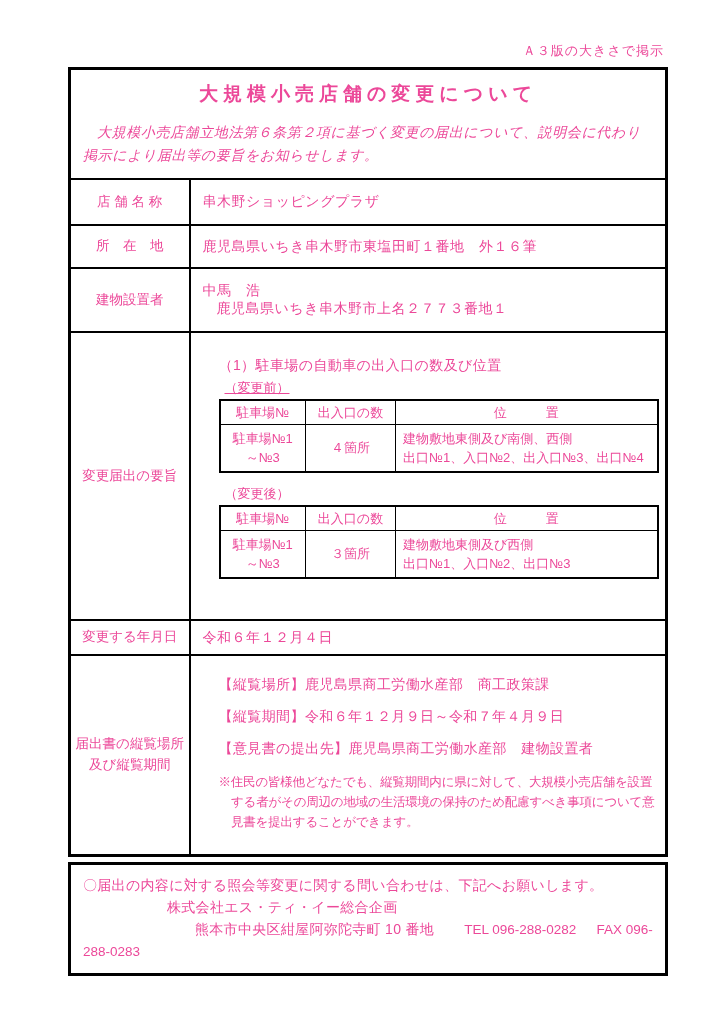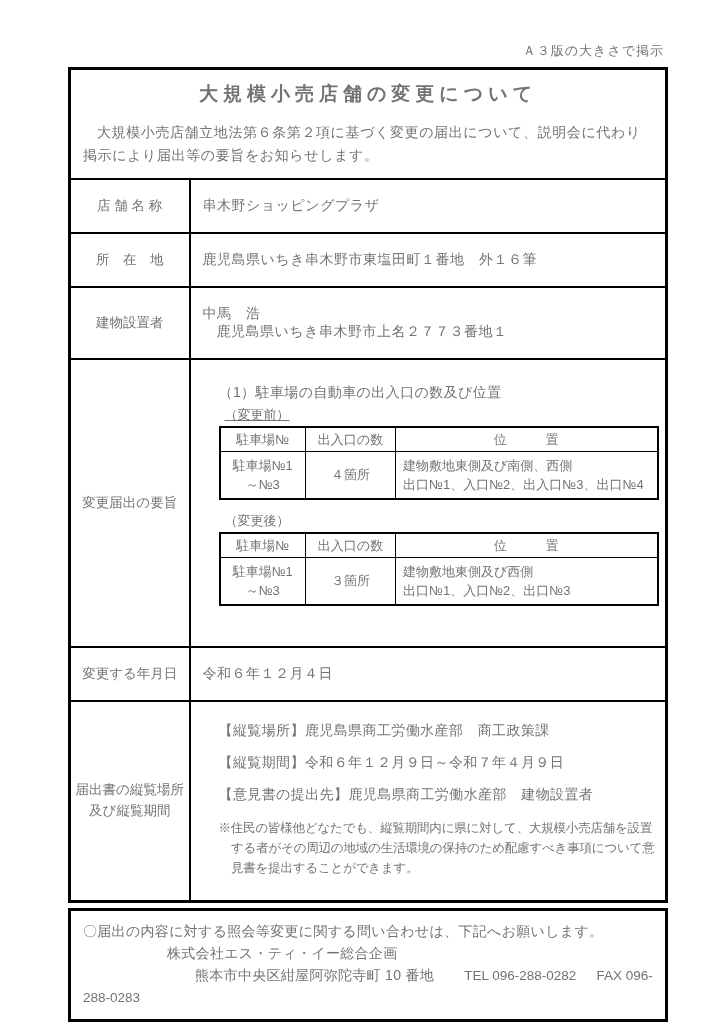--- a/index.html
+++ b/index.html
@@ -8,7 +8,7 @@
     position: relative;
     width: 724px; height: 1024px;
     background: #ffffff;
-    color: #737373;
+    color: #ec4899;
     font-family: "Liberation Sans", "DejaVu Sans", sans-serif;
     overflow: hidden;
   }

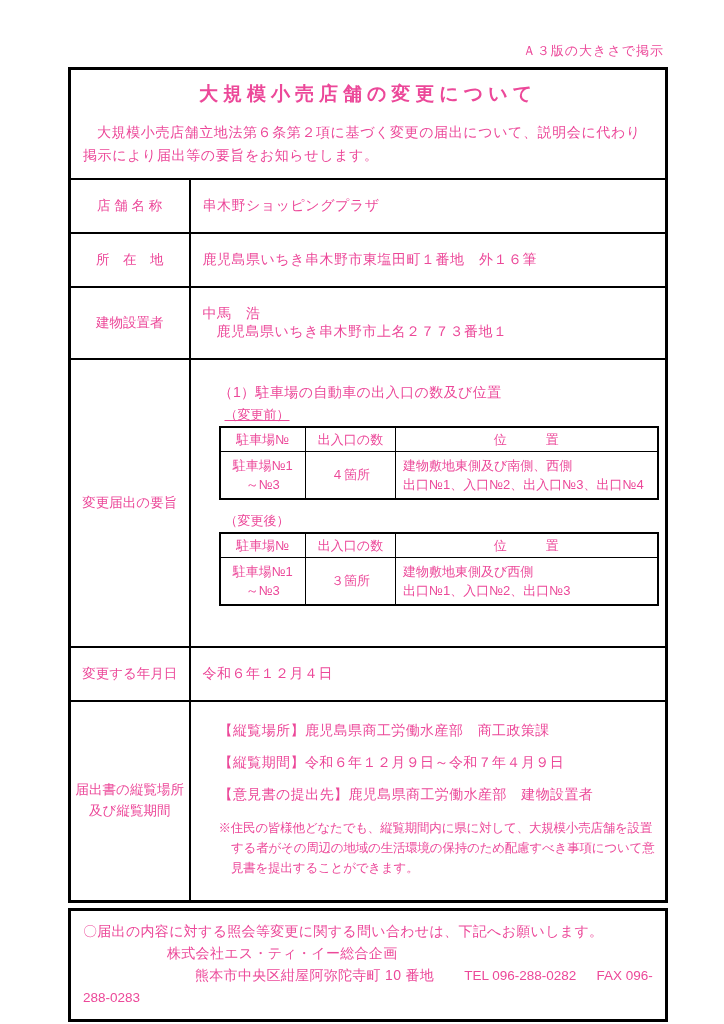--- a/index.html
+++ b/index.html
@@ -44,6 +44,7 @@
     text-indent: 1em;
     letter-spacing: 0.6px;
     margin: 0 2px;
+    font-style: italic;
   }
 
   table.main th {

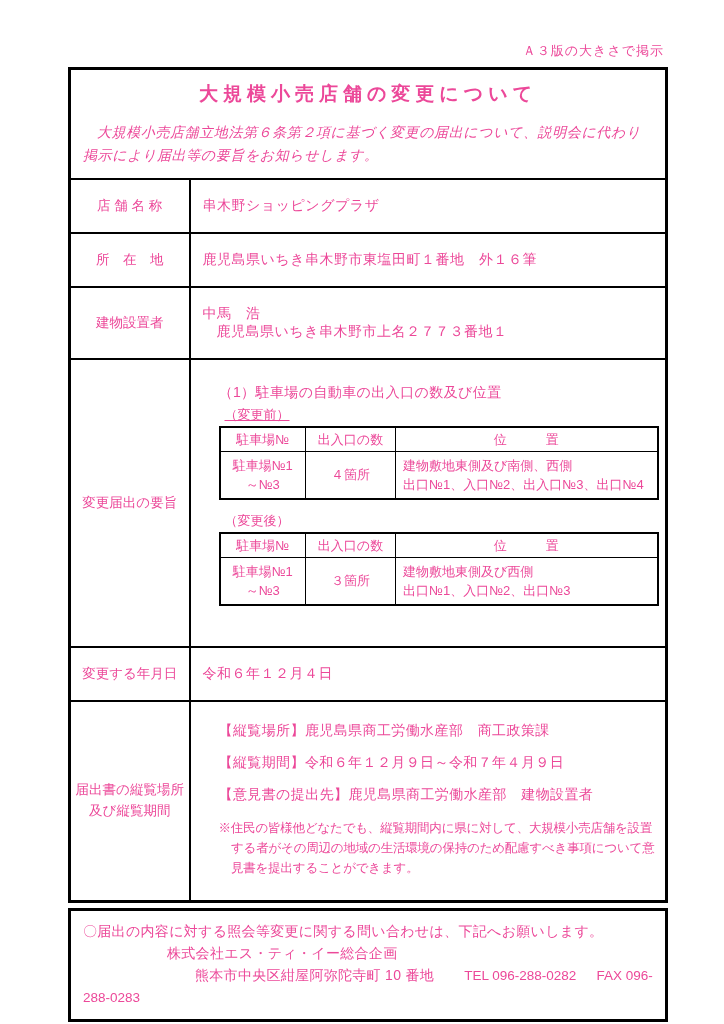--- a/index.html
+++ b/index.html
@@ -58,7 +58,7 @@
   }
   td.value {
     font-size: 14px;
-    padding: 17px 12px;
+    padding: 4px 12px;
     vertical-align: middle;
     letter-spacing: 0.5px;
   }

